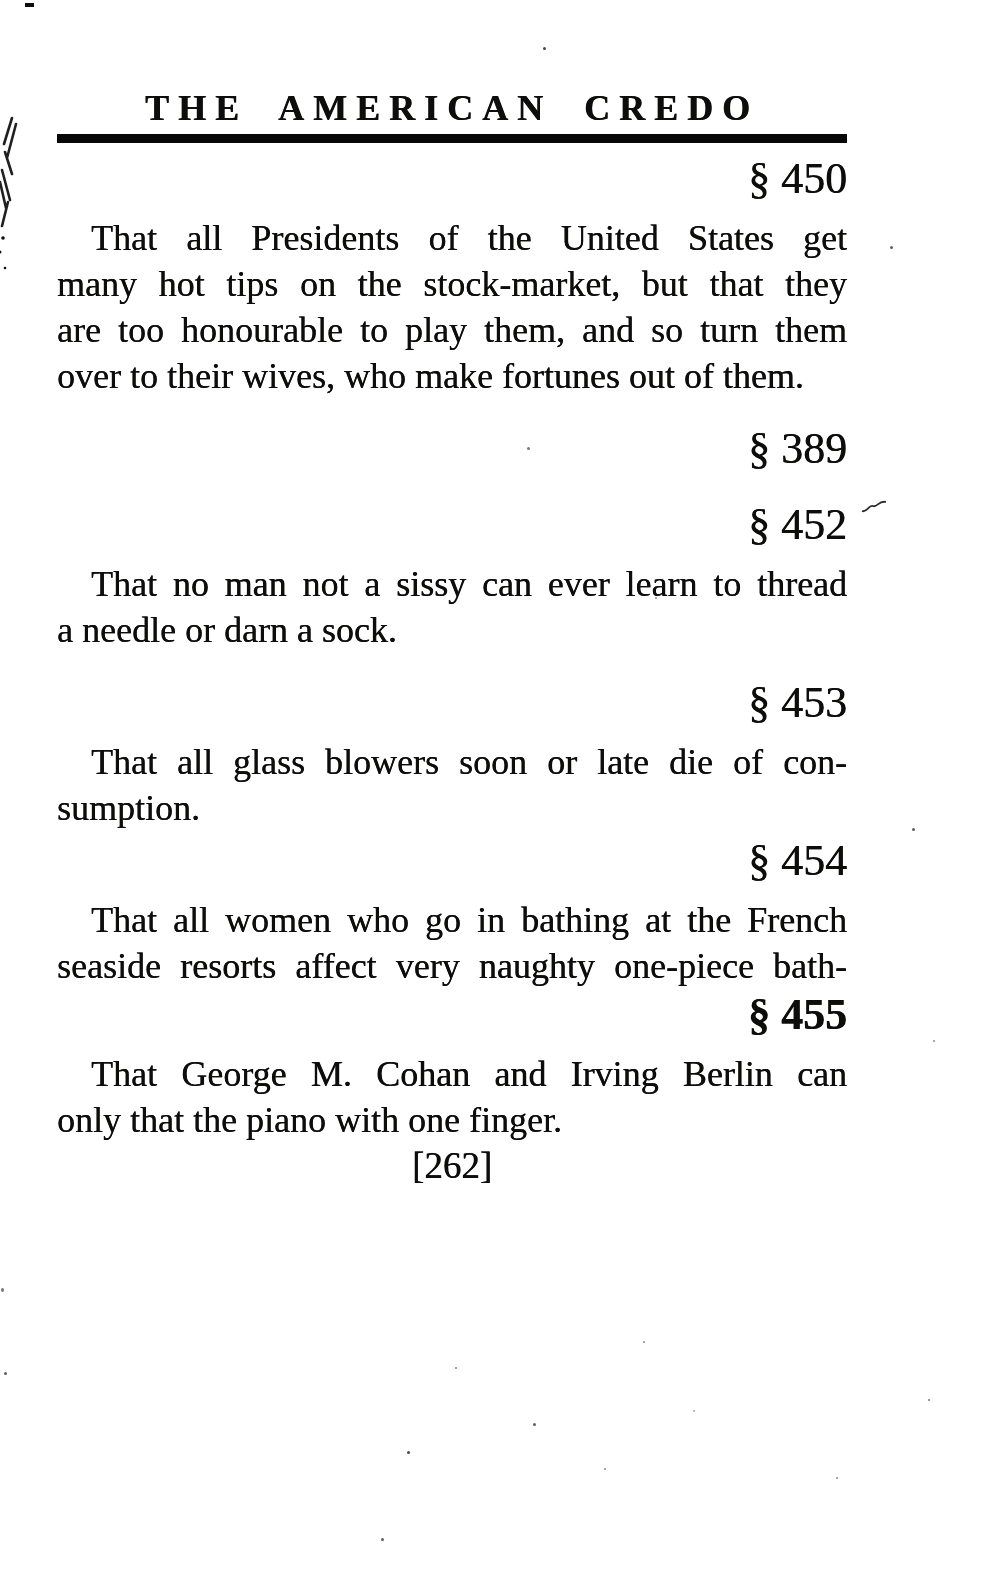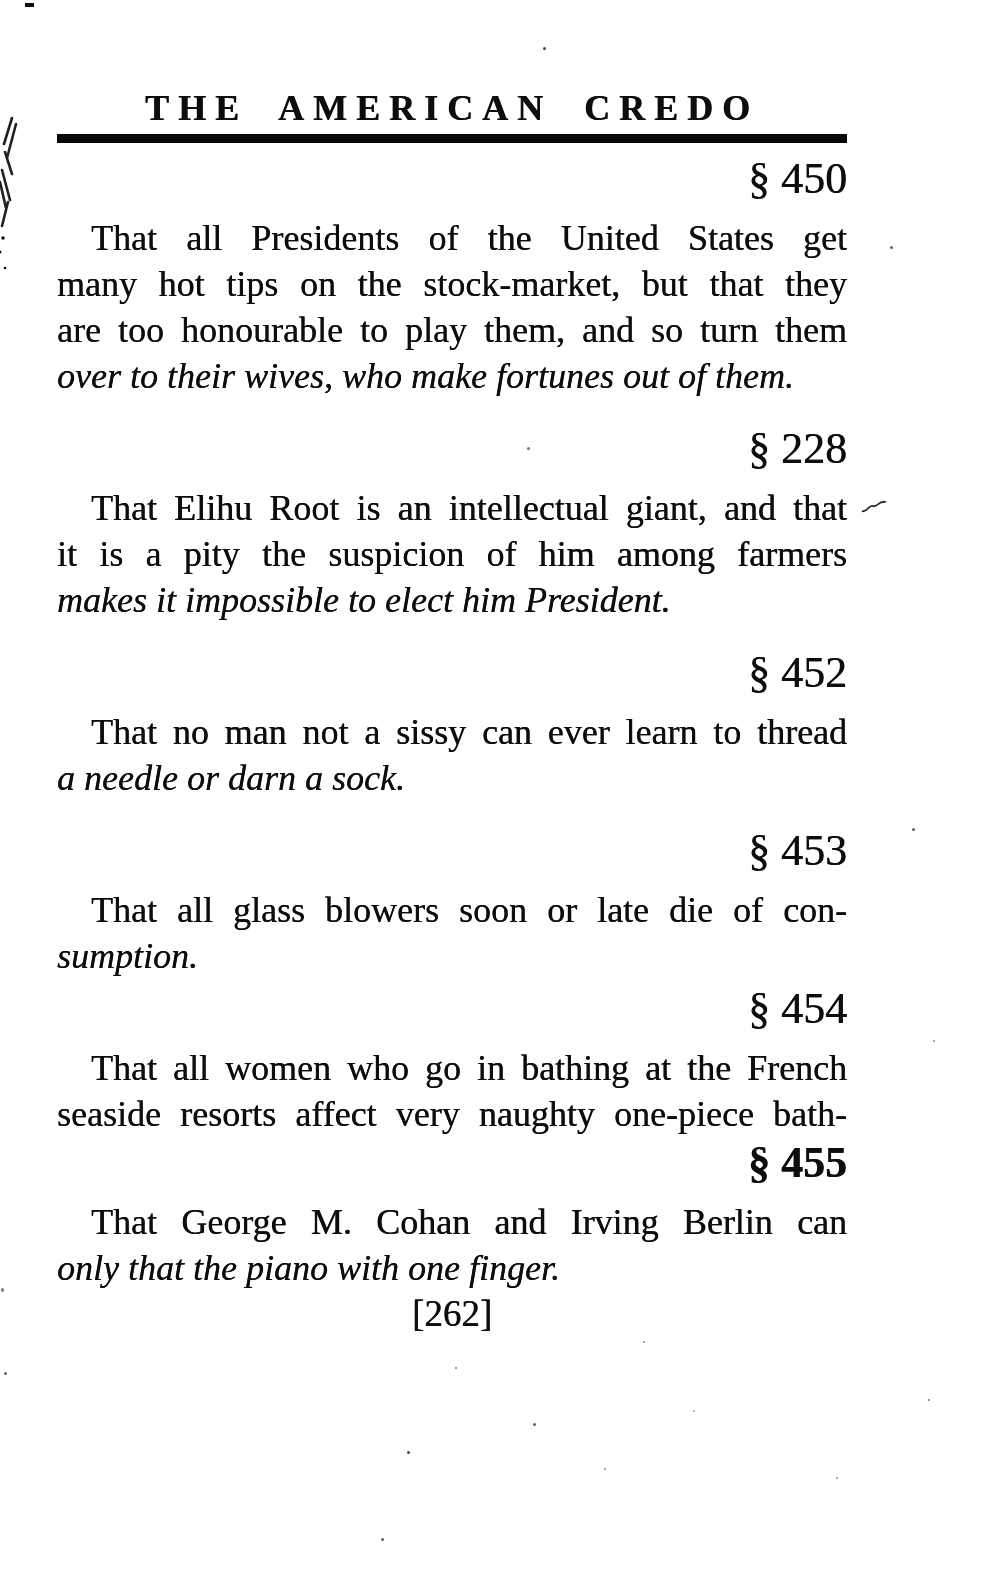--- a/index.html
+++ b/index.html
@@ -58,7 +58,7 @@
     text-align-last: justify;
   }
   .line.first { text-indent: 34px; }
-  .line.last { text-align-last: left; font-style: italic; }
+  .line.last { text-align-last: left; }
   .page-number {
     text-align: center;
     font-size: 37px;

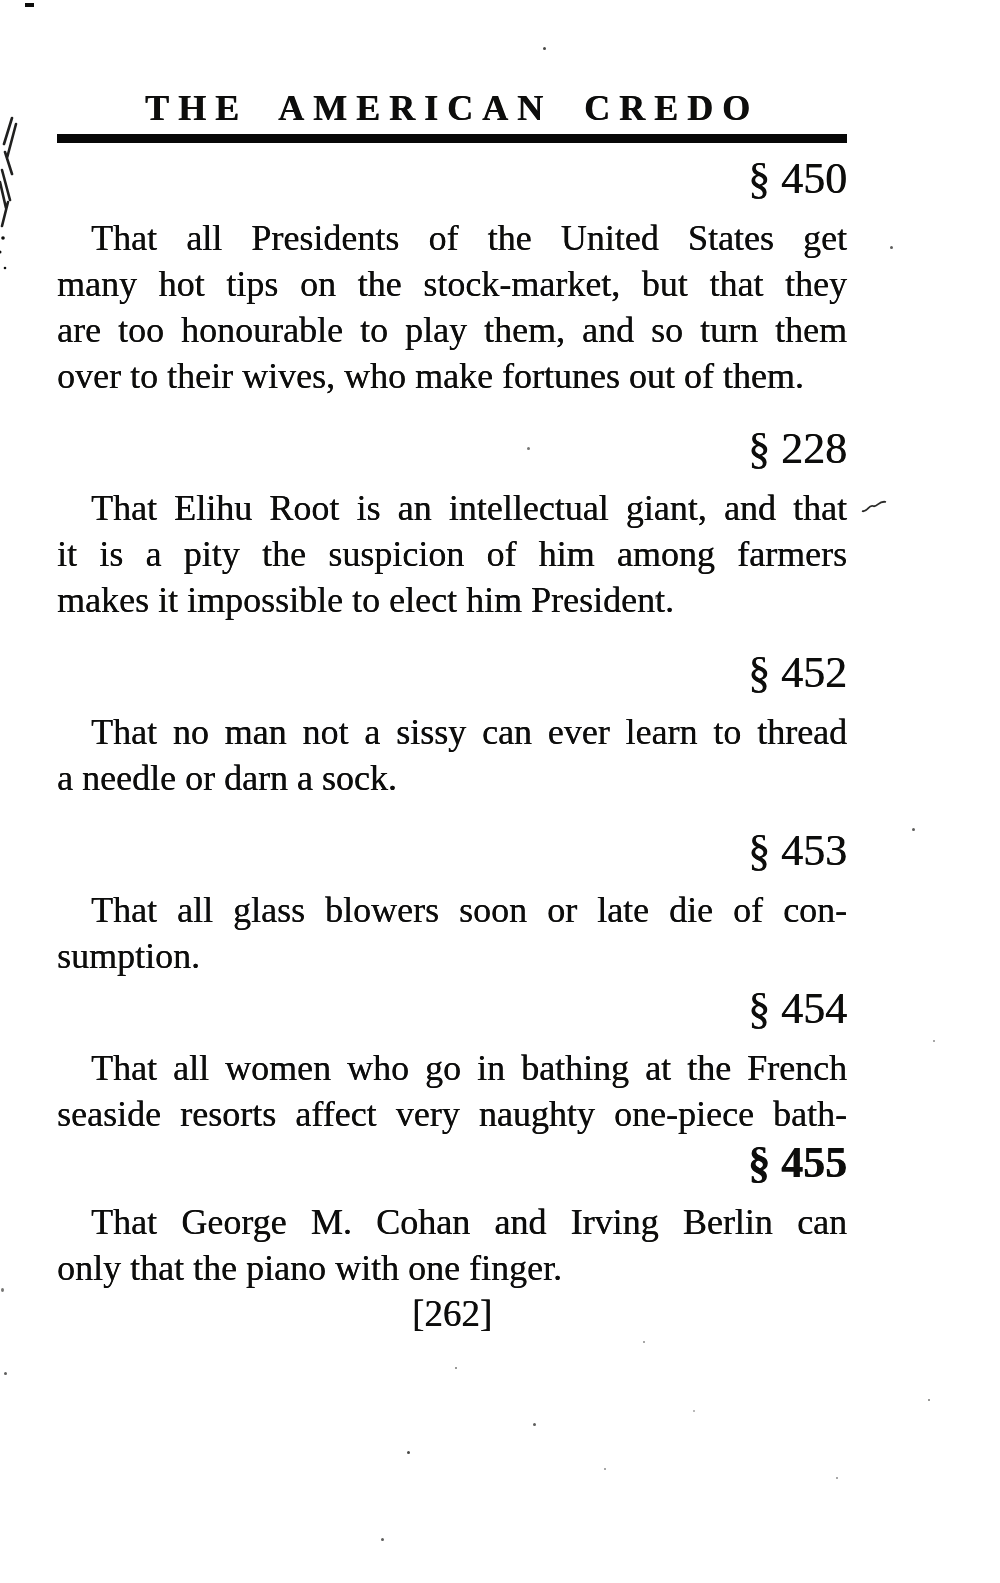--- a/index.html
+++ b/index.html
@@ -129,7 +129,7 @@
     </div>
 
     <div>
-      <div class="section-head">§ 228</div>
+      <div class="section-head">§ 389</div>
       <div class="para">
         <div class="line first">That Elihu Root is an intellectual giant, and that</div>
         <div class="line">it is a pity the suspicion of him among farmers</div>

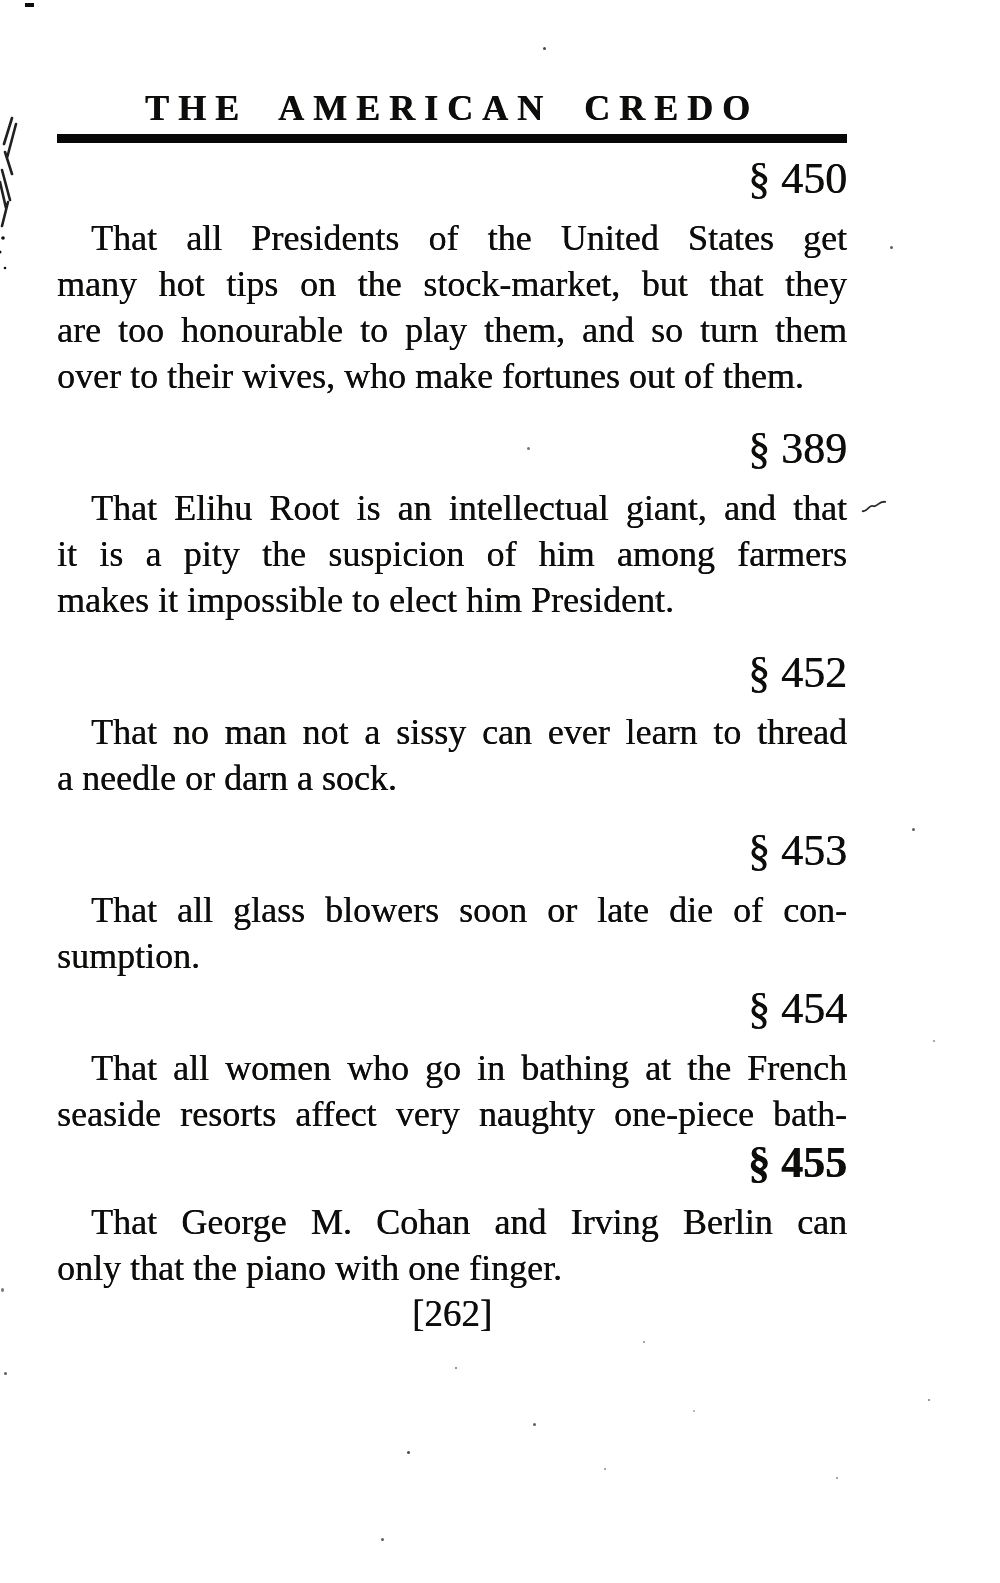--- a/index.html
+++ b/index.html
@@ -130,11 +130,6 @@
 
     <div>
       <div class="section-head">§ 389</div>
-      <div class="para">
-        <div class="line first">That Elihu Root is an intellectual giant, and that</div>
-        <div class="line">it is a pity the suspicion of him among farmers</div>
-        <div class="line last">makes it impossible to elect him President.</div>
-      </div>
     </div>
 
     <div>

